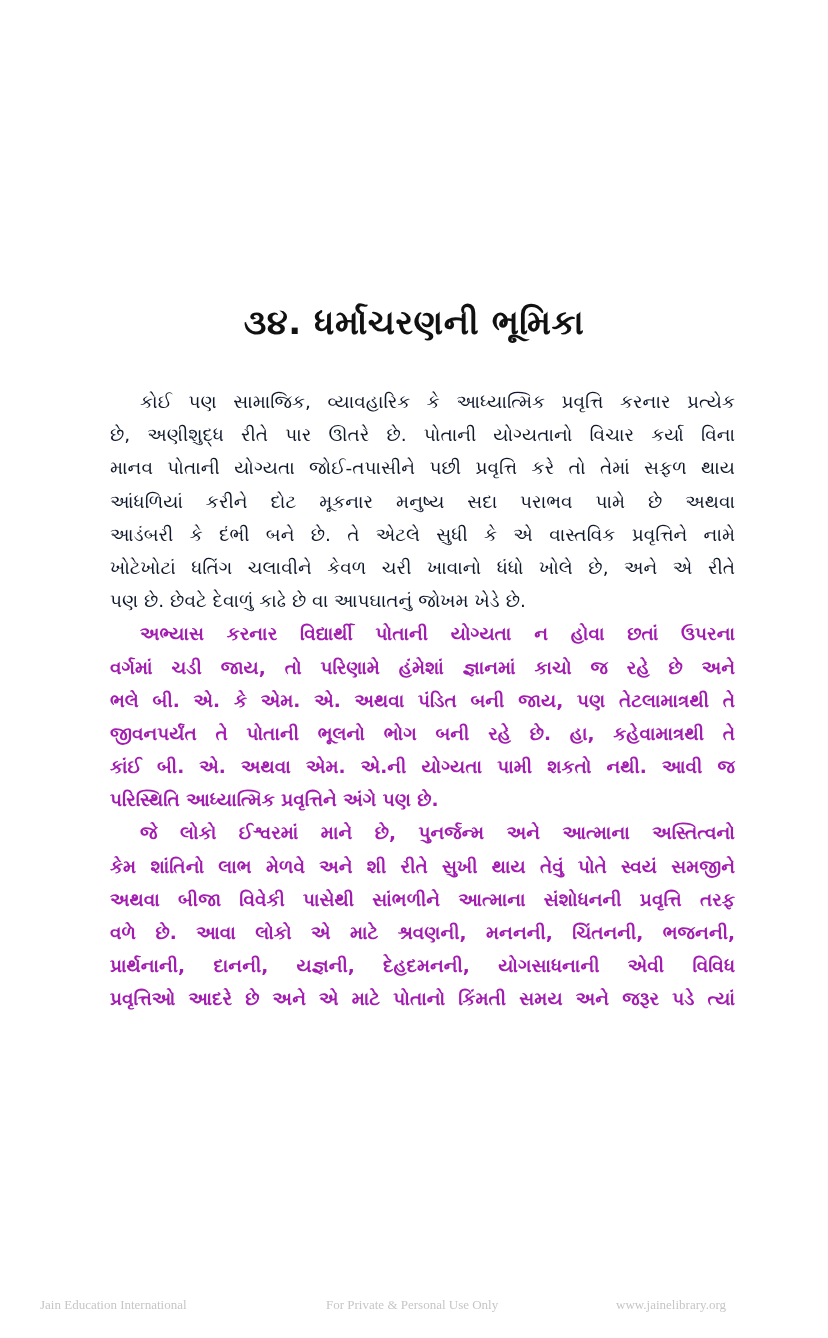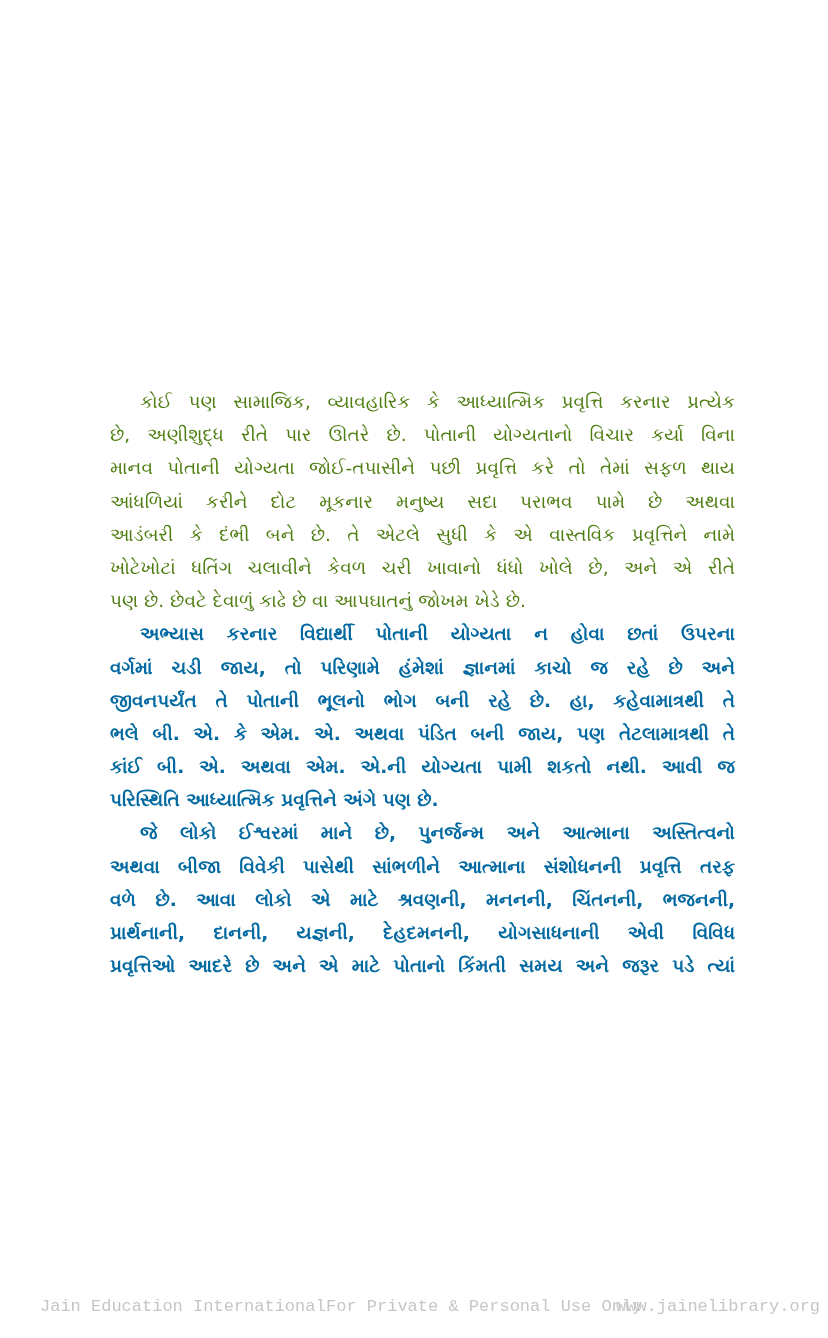--- a/index.html
+++ b/index.html
@@ -83,6 +83,7 @@
 
 <div class="page">
 
+  <h1 class="title">૩૪. ધર્માચરણની ભૂમિકા</h1>
 
   <div class="body-text">
 

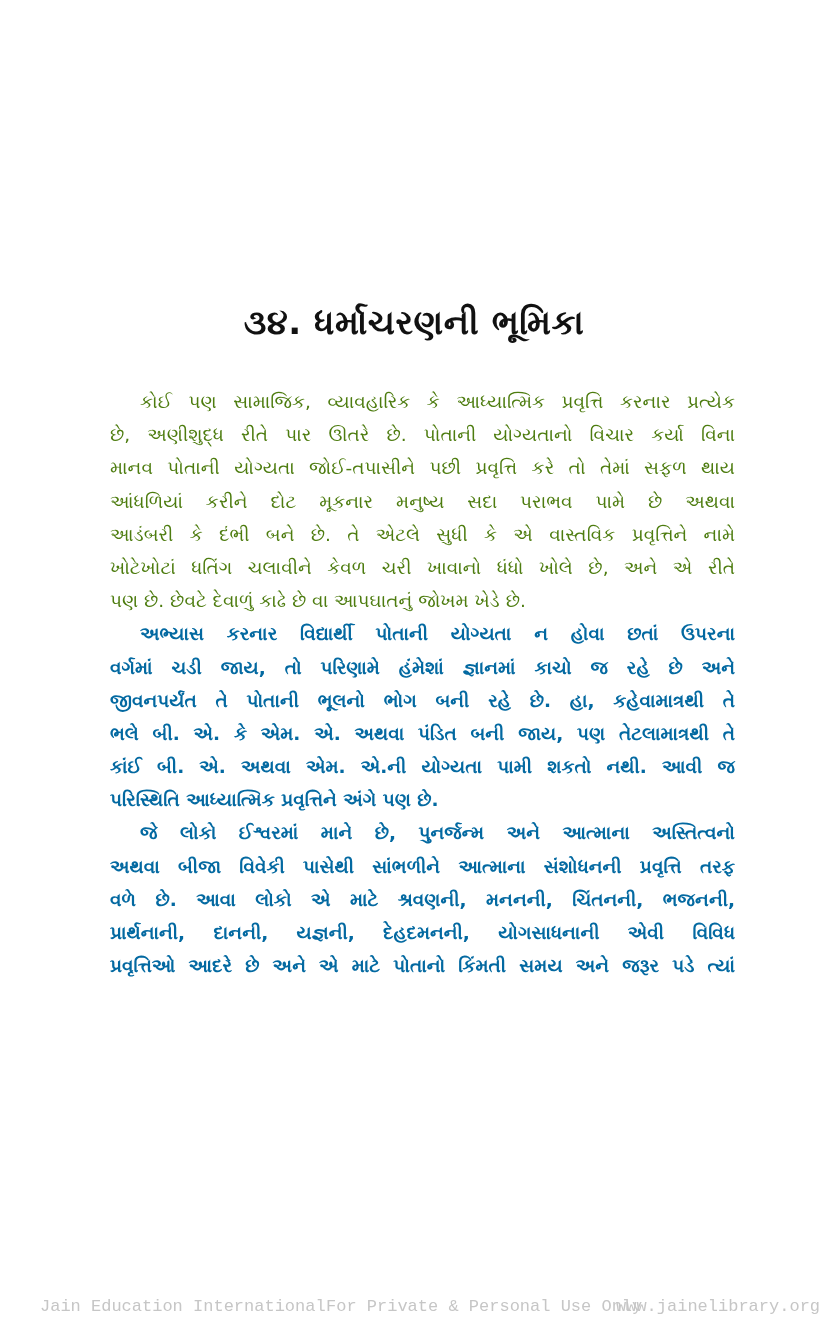--- a/index.html
+++ b/index.html
@@ -47,7 +47,7 @@
       white-space: nowrap;
       text-align: justify;
       text-align-last: justify;
-      color: #4d7c0f;
+      color: #0f172a;
     }
     .line.indent {
       padding-left: 30px;

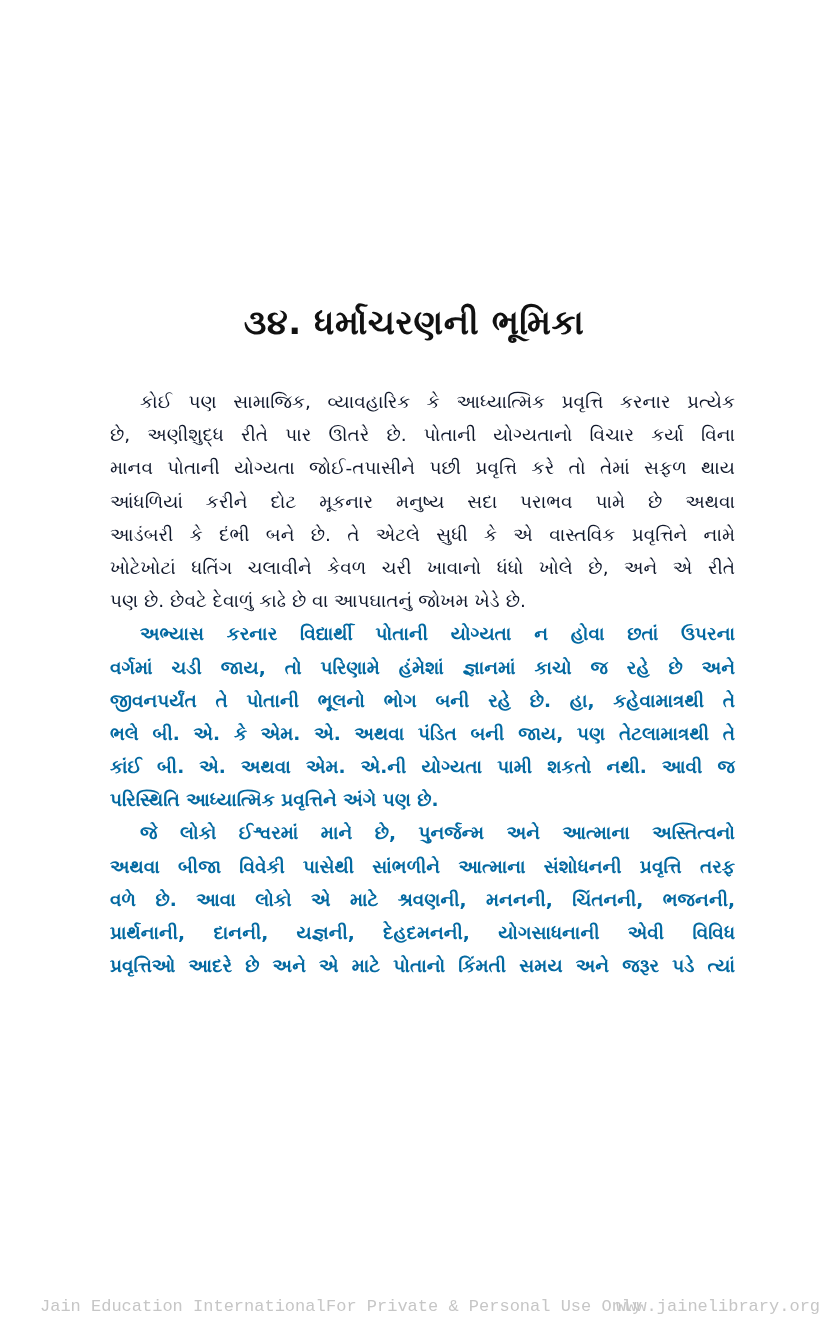--- a/index.html
+++ b/index.html
@@ -57,7 +57,7 @@
     }
     .line.bold {
       font-weight: bold;
-      color: #0369a1;
+      color: #a21caf;
     }
     .footer {
       position: absolute;

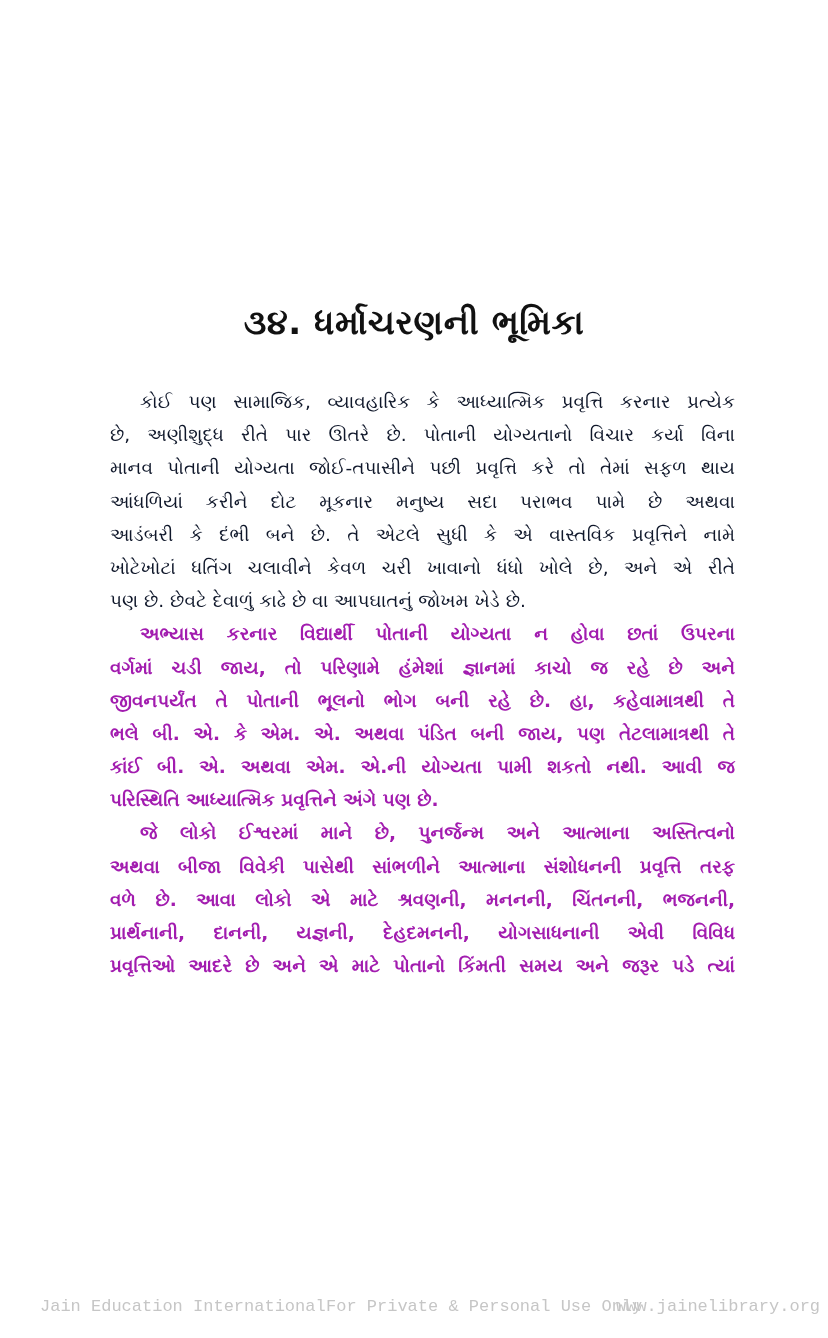--- a/index.html
+++ b/index.html
@@ -103,8 +103,8 @@
     <div>
       <span class="line indent bold">અભ્યાસ કરનાર વિદ્યાર્થી પોતાની યોગ્યતા ન હોવા છતાં ઉપરના</span>
       <span class="line bold">વર્ગમાં ચડી જાય, તો પરિણામે હંમેશાં જ્ઞાનમાં કાચો જ રહે છે અને</span>
+      <span class="line bold">ભલે બી. એ. કે એમ. એ. અથવા પંડિત બની જાય, પણ તેટલામાત્રથી તે</span>
       <span class="line bold">જીવનપર્યંત તે પોતાની ભૂલનો ભોગ બની રહે છે. હા, કહેવામાત્રથી તે</span>
-      <span class="line bold">ભલે બી. એ. કે એમ. એ. અથવા પંડિત બની જાય, પણ તેટલામાત્રથી તે</span>
       <span class="line bold">કાંઈ બી. એ. અથવા એમ. એ.ની યોગ્યતા પામી શકતો નથી. આવી જ</span>
       <span class="line last bold">પરિસ્થિતિ આધ્યાત્મિક પ્રવૃત્તિને અંગે પણ છે.</span>
     </div>

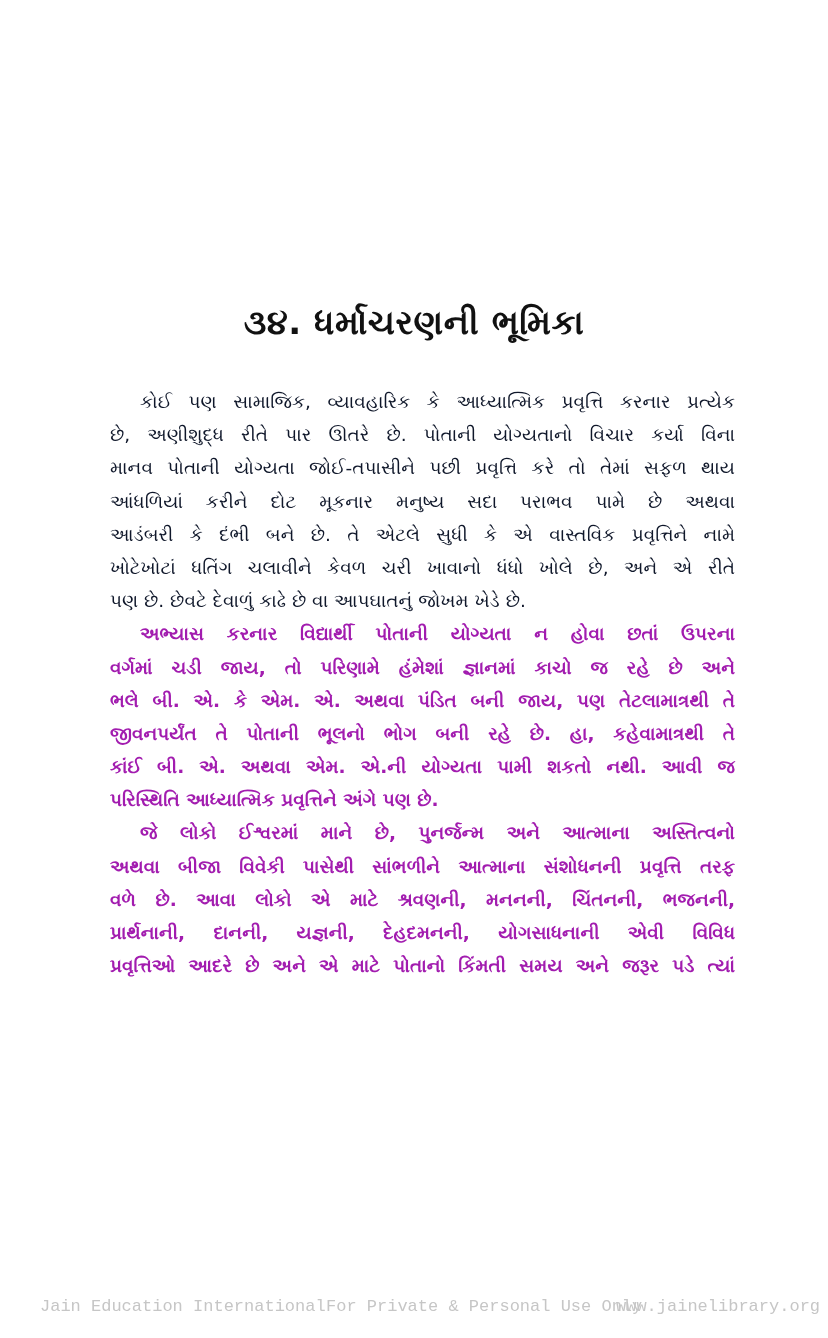--- a/index.html
+++ b/index.html
@@ -111,6 +111,7 @@
 
     <div>
       <span class="line indent bold">જે લોકો ઈશ્વરમાં માને છે, પુનર્જન્મ અને આત્માના અસ્તિત્વનો</span>
+      <span class="line bold">કેમ શાંતિનો લાભ મેળવે અને શી રીતે સુખી થાય તેવું પોતે સ્વયં સમજીને</span>
       <span class="line bold">અથવા બીજા વિવેકી પાસેથી સાંભળીને આત્માના સંશોધનની પ્રવૃત્તિ તરફ</span>
       <span class="line bold">વળે છે. આવા લોકો એ માટે શ્રવણની, મનનની, ચિંતનની, ભજનની,</span>
       <span class="line bold">પ્રાર્થનાની, દાનની, યજ્ઞની, દેહદમનની, યોગસાધનાની એવી વિવિધ</span>

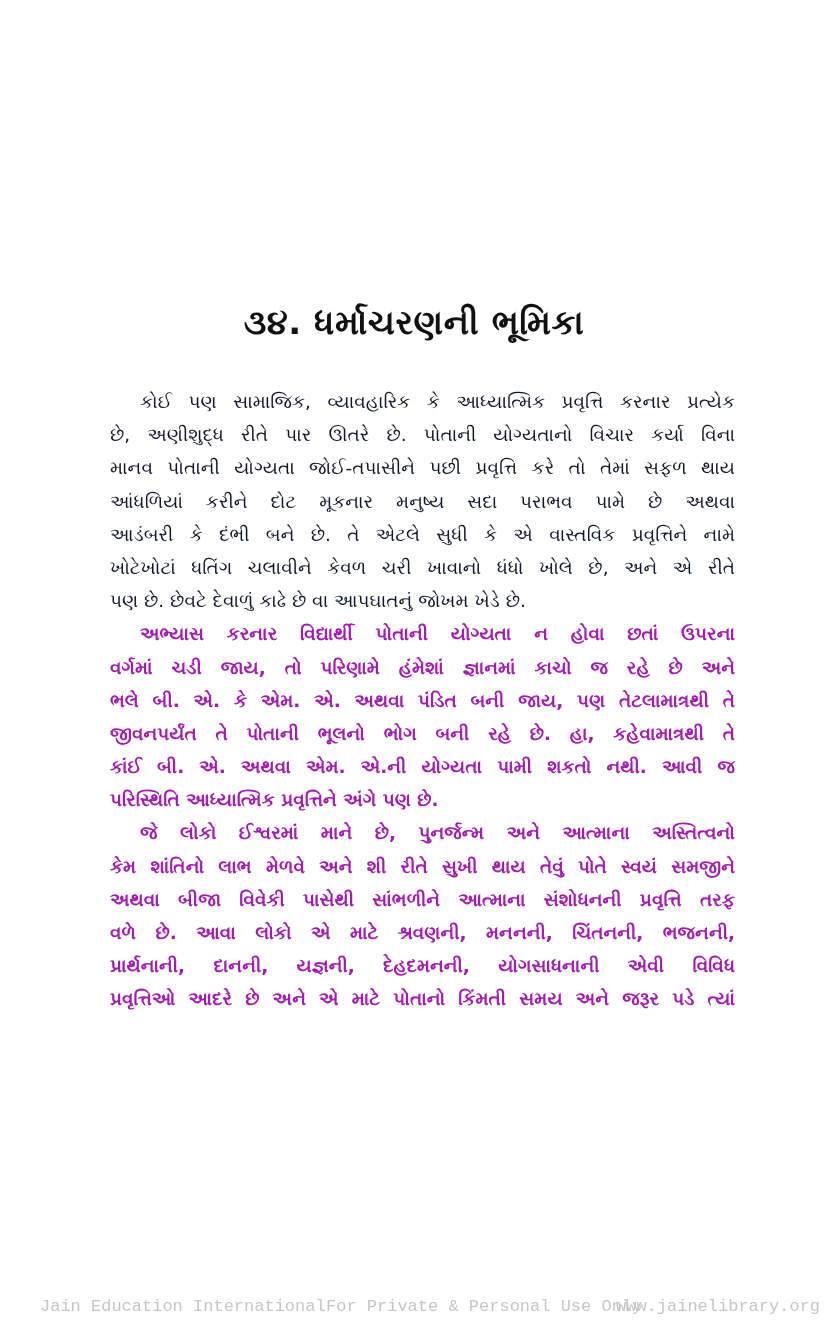--- a/index.html
+++ b/index.html
@@ -65,8 +65,8 @@
       left: 0;
       width: 658px;
       height: 20px;
-      font-family: Liberation Mono, monospace;
-      font-size: 17px;
+      font-family: Liberation Serif, serif;
+      font-size: 13px;
       color: #c6c6c6;
     }
     .footer span {

